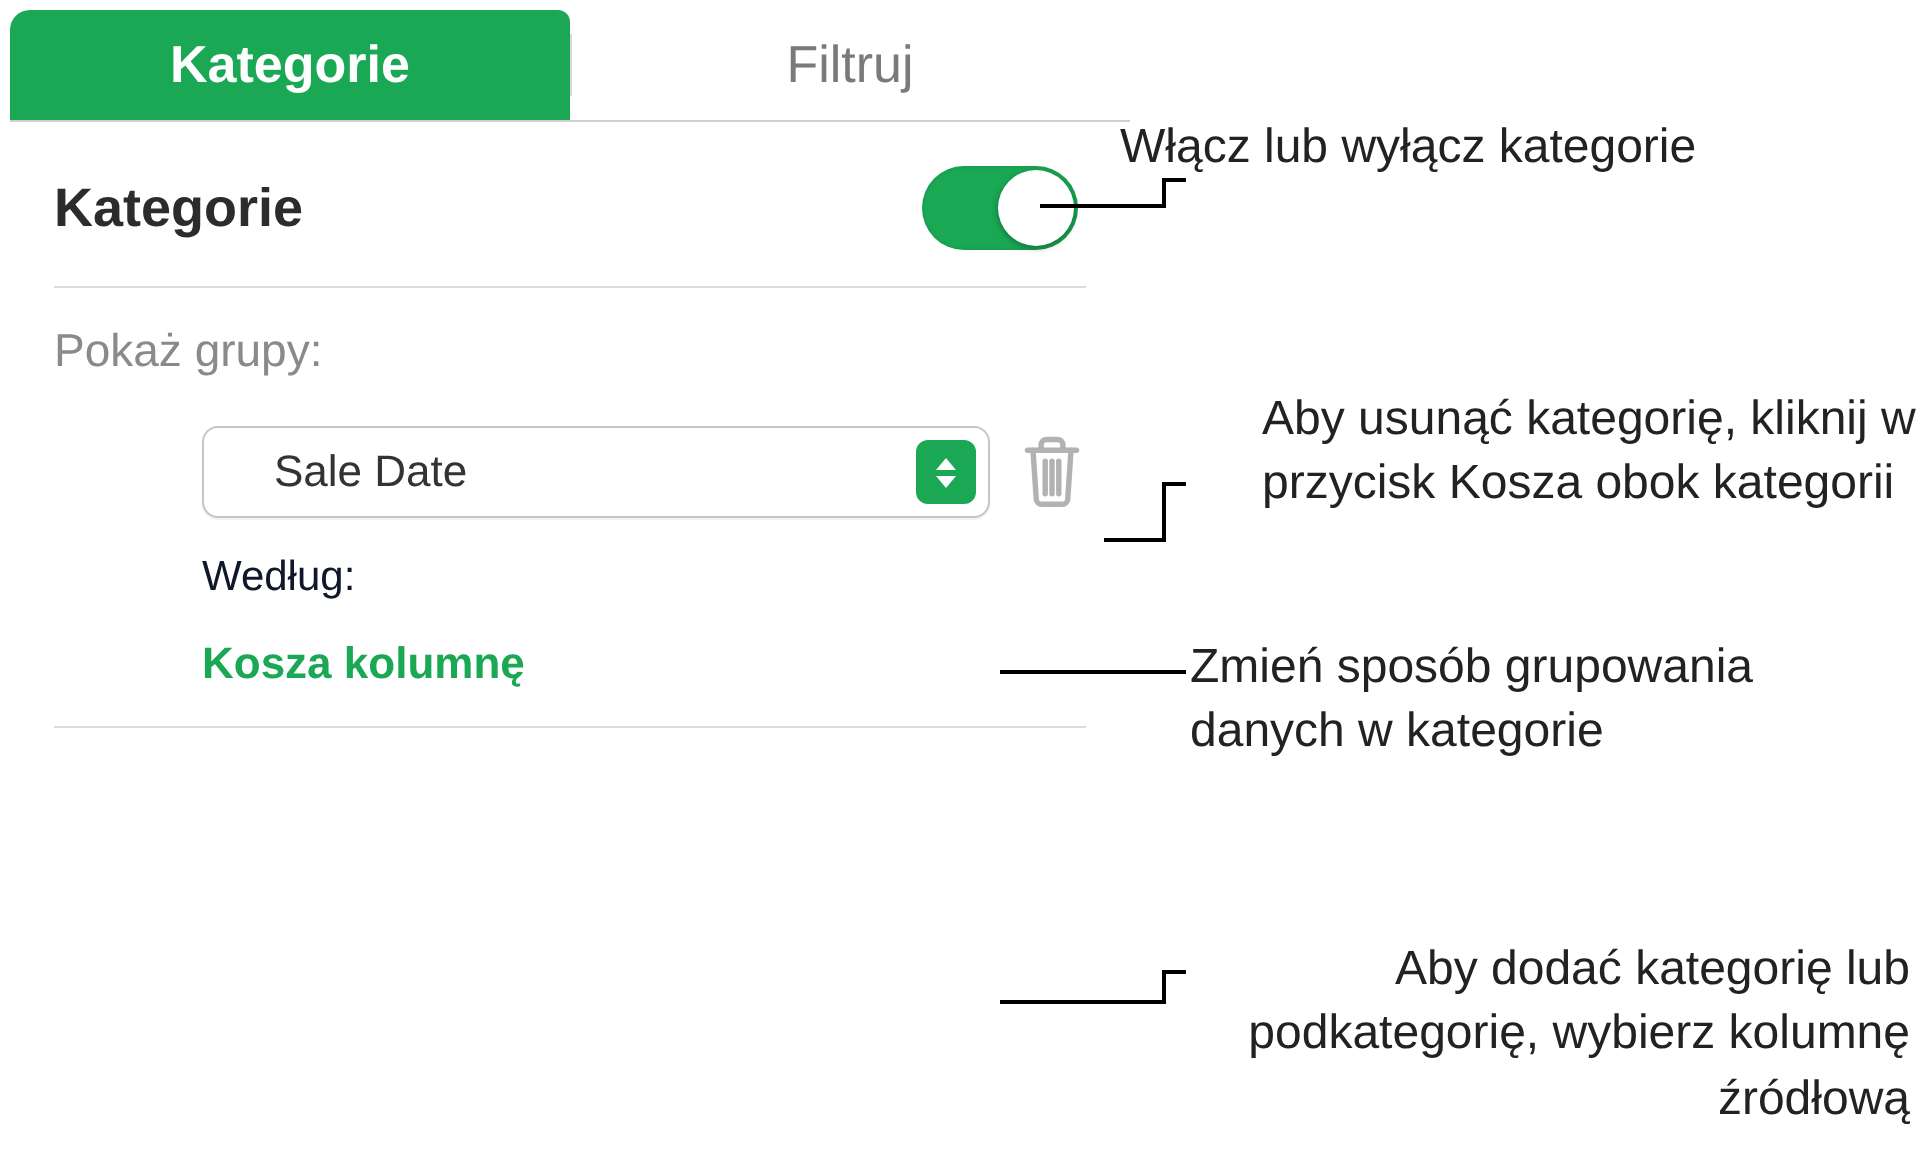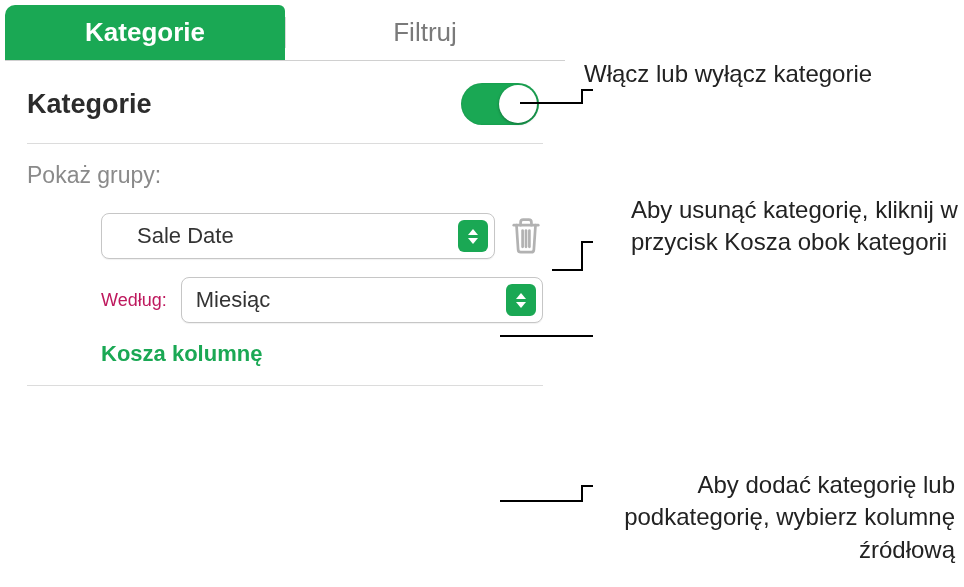--- a/index.html
+++ b/index.html
@@ -126,7 +126,7 @@
 
   </div>
 
-  <div class="callout-text" style="left:584px; top:58px;">Włącz lub wyłącz kategorie</div>
+  <div class="callout-text" style="left:560px; top:58px;">Włącz lub wyłącz kategorie</div>
   <div class="callout-text" style="left:595px; top:194px;margin-left:36px;">Aby usunąć kategorię, kliknij w przycisk Kosza obok kategorii</div>
   <div class="callout-text" style="left:595px; top:469px;text-align:right;">Aby dodać kategorię lub podkategorię, wybierz kolumnę źródłową</div>
 

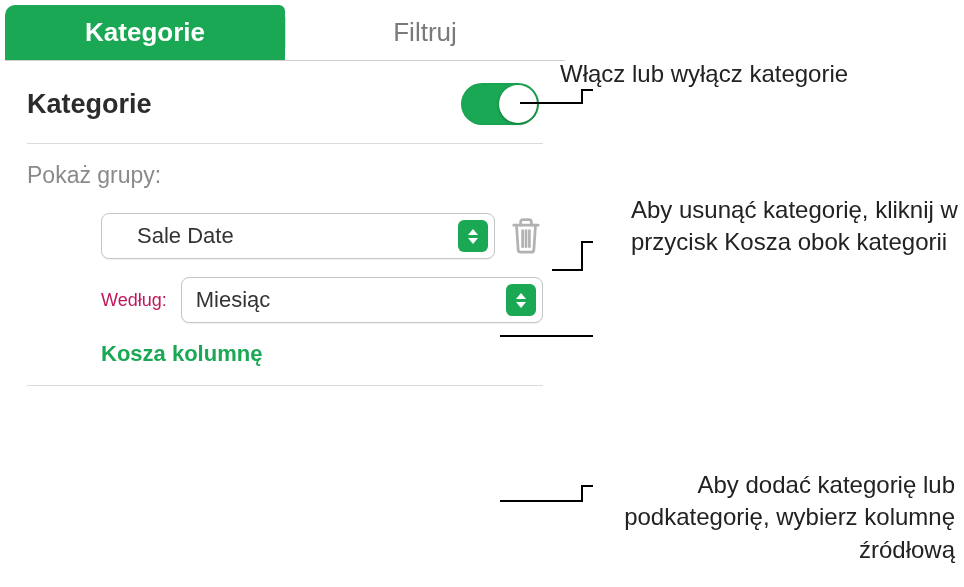--- a/index.html
+++ b/index.html
@@ -34,7 +34,7 @@
     .row-indent { padding-left: 74px; }
     .row-indent2 { padding-left: 74px; }
 
-    .bylabel { font-size: 18px; color: #be185d; }
+    .bylabel { font-size: 21px; color: #0f172a; }
 
     
     .select { position: relative; height: 46px; background: #fff; border: 1px solid #c6c6c6; border-radius: 8px; display: flex; align-items: center; padding: 0 48px 0 14px; font-size: 22px; color: #333; box-shadow: 0 1px 1px rgba(0,0,0,0.06); cursor: pointer; }

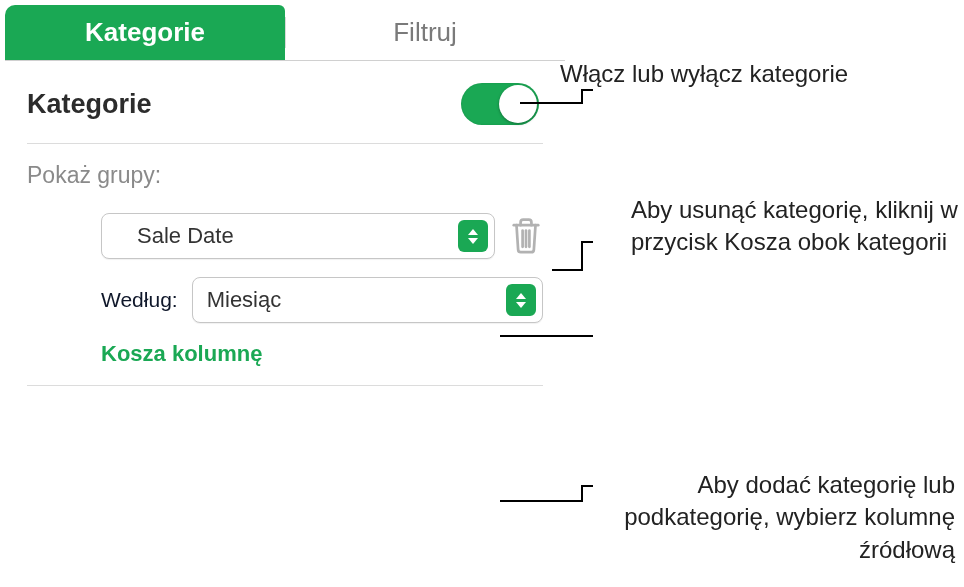--- a/index.html
+++ b/index.html
@@ -107,13 +107,6 @@
 
       <div class="row row-indent">
         <span class="bylabel">Według:</span>
-        <div class="select" style="flex:1">
-          <span>Miesiąc</span>
-          <div class="stepper">
-            <div class="tri up"></div>
-              <div class="tri down"></div>
-          </div>
-        </div>
       </div>
 
       <div class="row row-indent2">

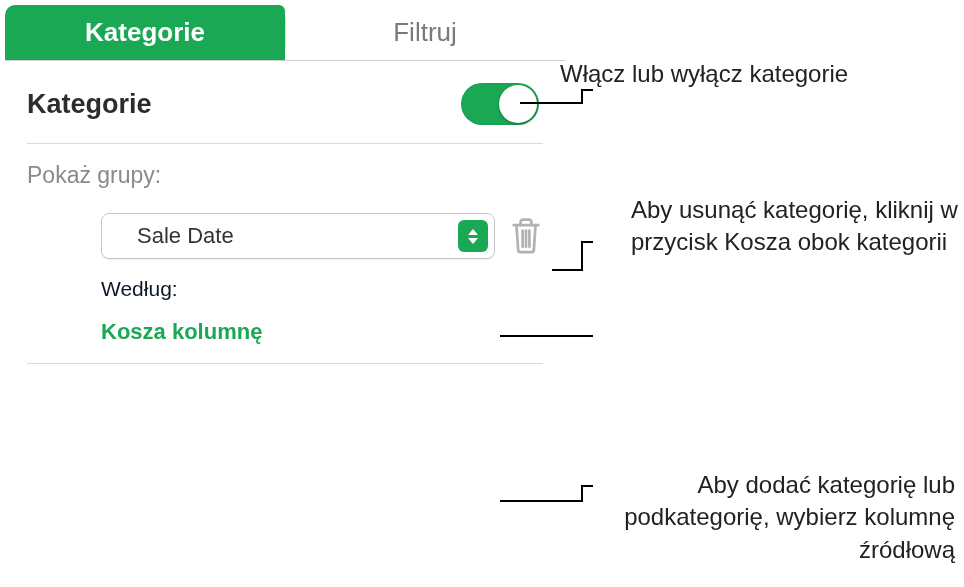--- a/index.html
+++ b/index.html
@@ -121,6 +121,7 @@
 
   <div class="callout-text" style="left:560px; top:58px;">Włącz lub wyłącz kategorie</div>
   <div class="callout-text" style="left:595px; top:194px;margin-left:36px;">Aby usunąć kategorię, kliknij w przycisk Kosza obok kategorii</div>
+  <div class="callout-text" style="left:595px; top:318px;">Zmień sposób grupowania danych w kategorie</div>
   <div class="callout-text" style="left:595px; top:469px;text-align:right;">Aby dodać kategorię lub podkategorię, wybierz kolumnę źródłową</div>
 
   <svg class="lines">

